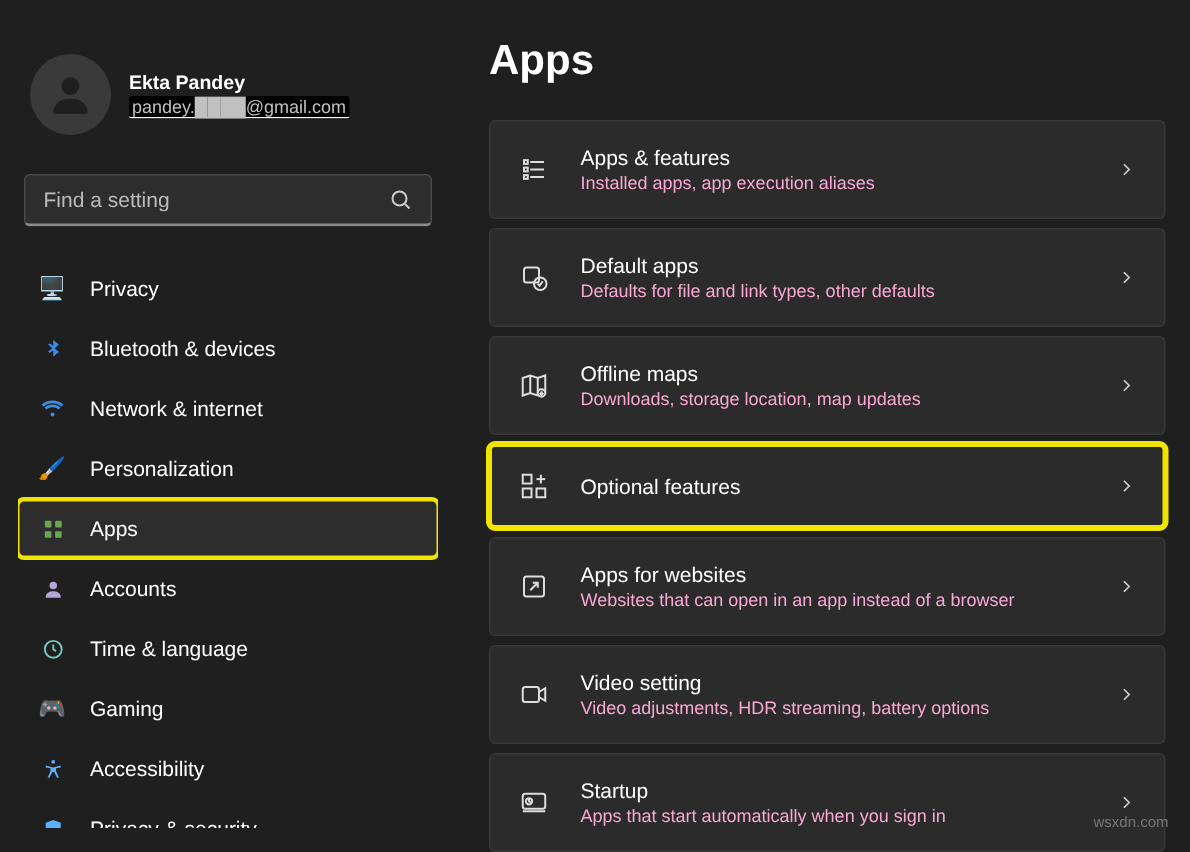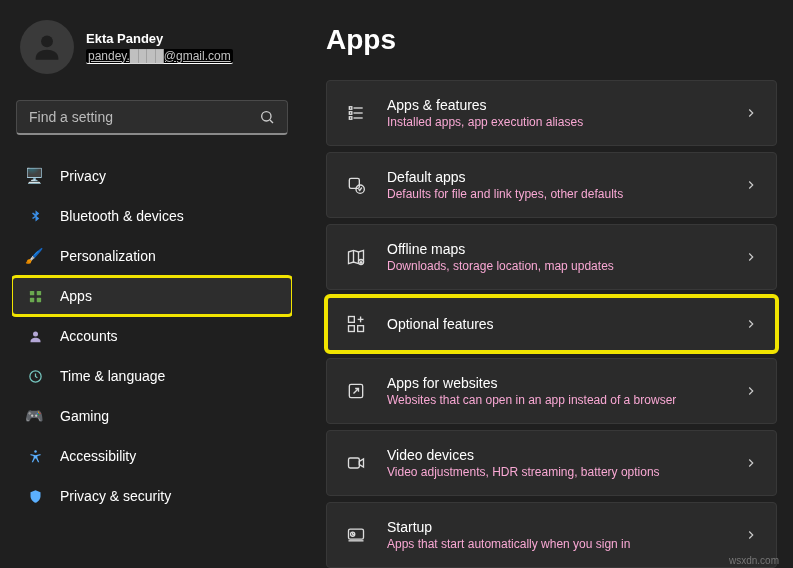--- a/index.html
+++ b/index.html
@@ -5,7 +5,7 @@
 * { margin: 0; padding: 0; box-sizing: border-box; font-family: "Segoe UI", sans-serif; }
 body { background: #1f1f1f; color: #fff; width: 793px; height: 568px; overflow: hidden; }
 .container { display: flex; width: 100%; height: 100%; }
-.sidebar { width: 300px; padding: 12px 8px 16px 12px; display: flex; flex-direction: column; }
+.sidebar { width: 300px; padding: 28px 8px 16px 12px; display: flex; flex-direction: column; }
 .profile { display: flex; align-items: center; gap: 12px; padding: 8px; margin-bottom: 18px; }
 .avatar { width: 54px; height: 54px; border-radius: 50%; background: #3a3a3a; display: flex; align-items: center; justify-content: center; }
 .avatar svg { width: 34px; height: 34px; fill: #1f1f1f; }

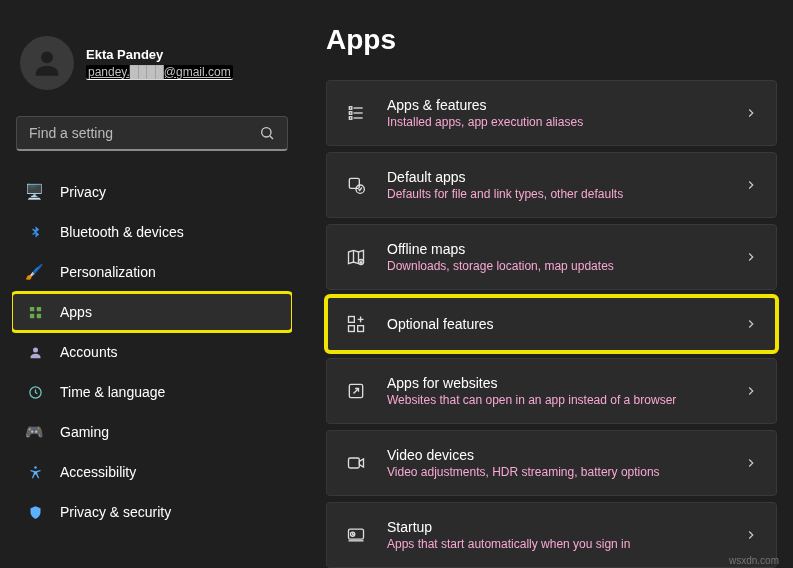--- a/index.html
+++ b/index.html
@@ -10,7 +10,7 @@
 .avatar { width: 54px; height: 54px; border-radius: 50%; background: #3a3a3a; display: flex; align-items: center; justify-content: center; }
 .avatar svg { width: 34px; height: 34px; fill: #1f1f1f; }
 .profile-text .name { font-size: 13px; font-weight: 600; }
-.profile-text .email { font-size: 12px; color: #c0c0c0; background: #000; display: inline-block; padding: 0 2px; border-radius: 2px; border-bottom: 1px solid #fff; text-decoration: underline; }
+.profile-text .email { font-size: 12px; color: #c0c0c0; background: #000; display: inline-block; padding: 0 2px; border-radius: 2px; border-bottom: 1px solid #fff; }
 .search { display: flex; align-items: center; background: #2d2d2d; border: 1px solid #4a4a4a; border-bottom: 2px solid #8a8a8a; border-radius: 4px; padding: 8px 12px; margin: 0 4px 22px 4px; }
 .search input { flex: 1; background: transparent; border: none; outline: none; color: #5eead4; font-size: 14px; }
 .search input::placeholder { color: #bbb; }

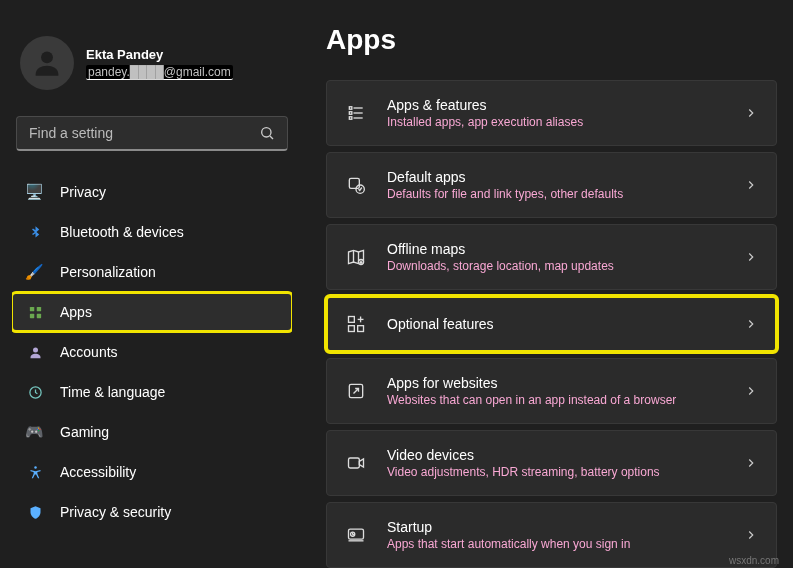--- a/index.html
+++ b/index.html
@@ -84,6 +84,14 @@
         <span>Bluetooth &amp; devices</span>
       </div>
       <div class="nav-item">
+        <span class="nav-icon ic-net">
+          <svg viewBox="0 0 24 24" width="16" height="16" fill="currentColor">
+              <path d="M12 20a2 2 0 100-4 2 2 0 000 4zM4 11c4.5-4 11.5-4 16 0l-2 2c-3.3-3-8.7-3-12 0l-2-2zM1 8c6-5.5 16-5.5 22 0l-2 2c-5-4.5-13-4.5-18 0L1 8z"></path>
+            </svg>
+        </span>
+        <span>Network &amp; internet</span>
+      </div>
+      <div class="nav-item">
         <span class="nav-icon ic-pers">🖌️</span>
         <span>Personalization</span>
       </div>

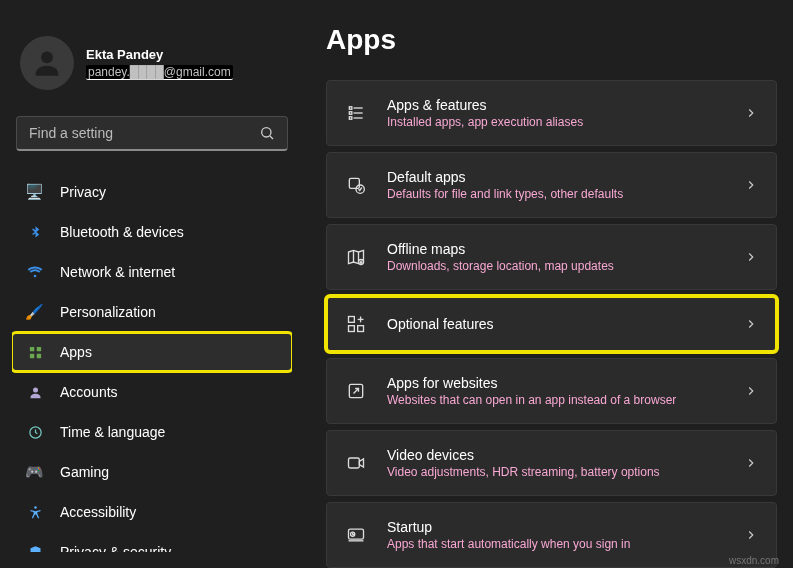--- a/index.html
+++ b/index.html
@@ -249,7 +249,7 @@
           </svg>
       </span>
       <div class="card-body">
-        <div class="card-title">Video devices</div>
+        <div class="card-title">Video setting</div>
         <div class="card-sub">Video adjustments, HDR streaming, battery options</div>
       </div>
       <span class="chevron"><svg viewBox="0 0 24 24" width="14" height="14" fill="none" stroke="currentColor" stroke-width="2">

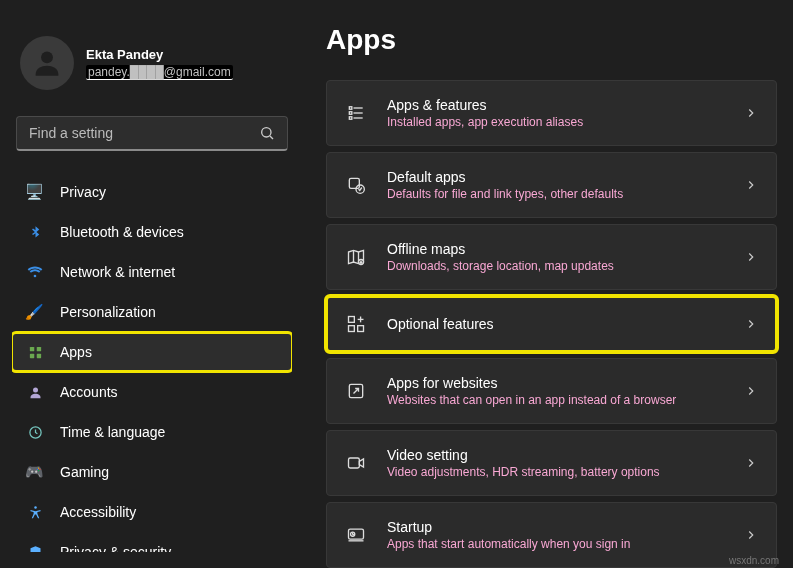--- a/index.html
+++ b/index.html
@@ -29,7 +29,7 @@
 .card-title { font-size: 14px; font-weight: 400; }
 .card-sub { font-size: 12px; color: #f9a8d4; margin-top: 2px; }
 .chevron { width: 14px; height: 14px; color: #ccc; }
-.watermark { position: absolute; right: 14px; bottom: 2px; font-size: 10px; color: #777; }
+.watermark { position: absolute; right: 14px; bottom: 14px; font-size: 10px; color: #777; }
 
 .ic-system { color: #5bb0ff; }
 .ic-bt { color: #3a8ee6; }

